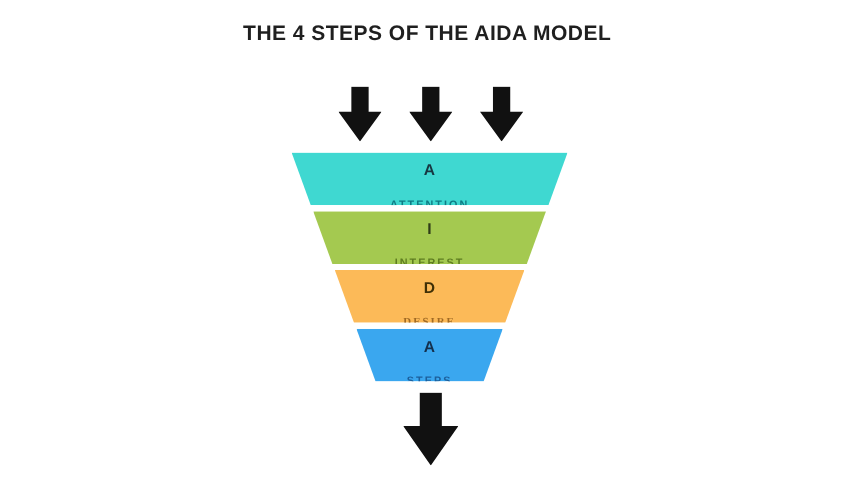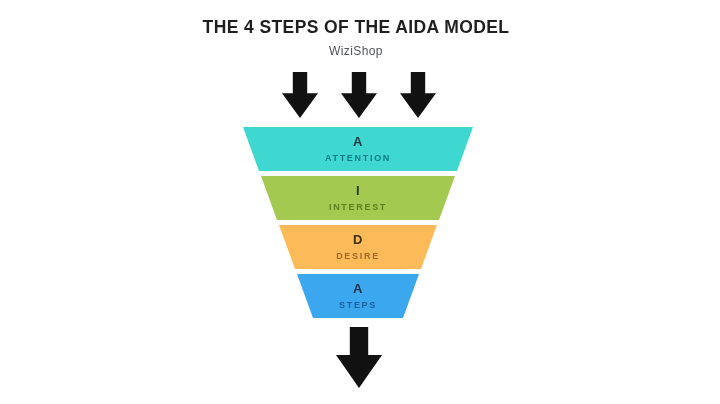--- a/index.html
+++ b/index.html
@@ -78,7 +78,6 @@
 
   <div class="title" style="color: rgb(31, 31, 31);">THE 4 STEPS OF THE AIDA MODEL</div>
 
-  <div class="subtitle" style="color: rgb(80, 85, 91);">WiziShop</div>
 
   <div class="arrow-down arrow-top a1" style="background-color: rgb(17, 17, 17);"></div>
   <div class="arrow-down arrow-top a2" style="background-color: rgb(17, 17, 17);"></div>

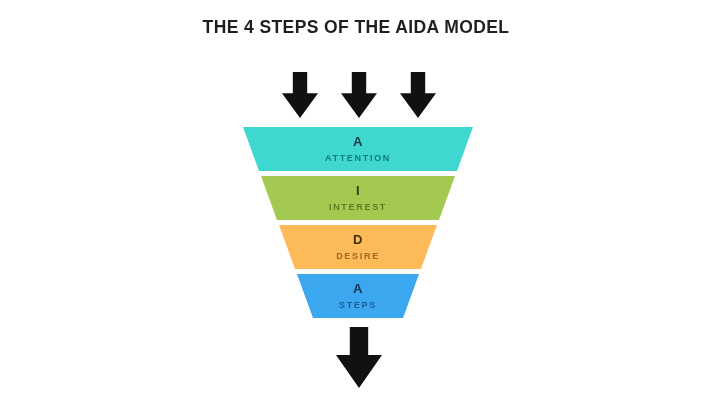--- a/index.html
+++ b/index.html
@@ -60,7 +60,7 @@
     letter-spacing: 0.5px;
   }
   .step .label {
-    margin-top: 4px;
+    margin-top: 16px;
     font-size: 9px;
     font-weight: 700;
     letter-spacing: 1.7px;

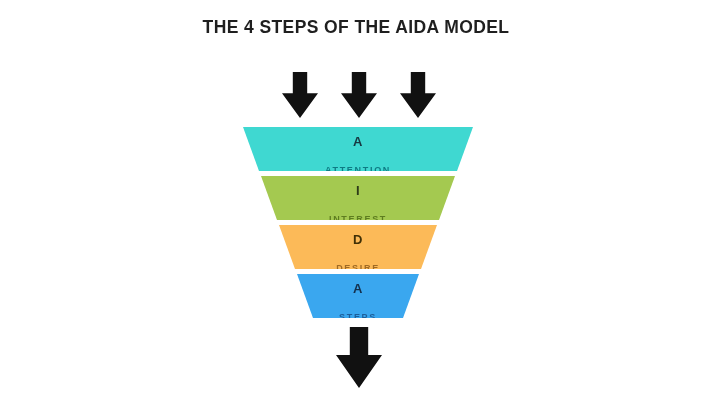--- a/index.html
+++ b/index.html
@@ -95,7 +95,7 @@
 
   <div class="step step2" style="background-color: rgb(252, 186, 88);">
     <span class="letter" style="color: rgb(64, 48, 6);">D</span>
-    <span class="label" style="color: rgb(160, 106, 36);">DESIRE</span>
+    <span class="label" style="color: rgb(160, 106, 36); font-family: Liberation Serif, serif;">DESIRE</span>
   </div>
 
   <div class="step step3" style="background-color: rgb(58, 167, 239);">

